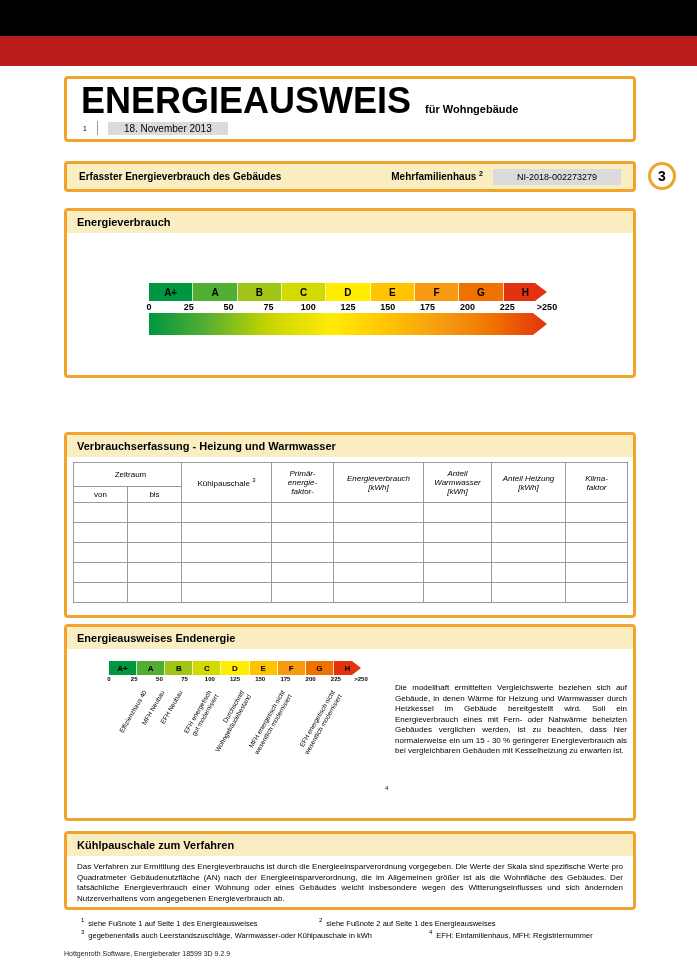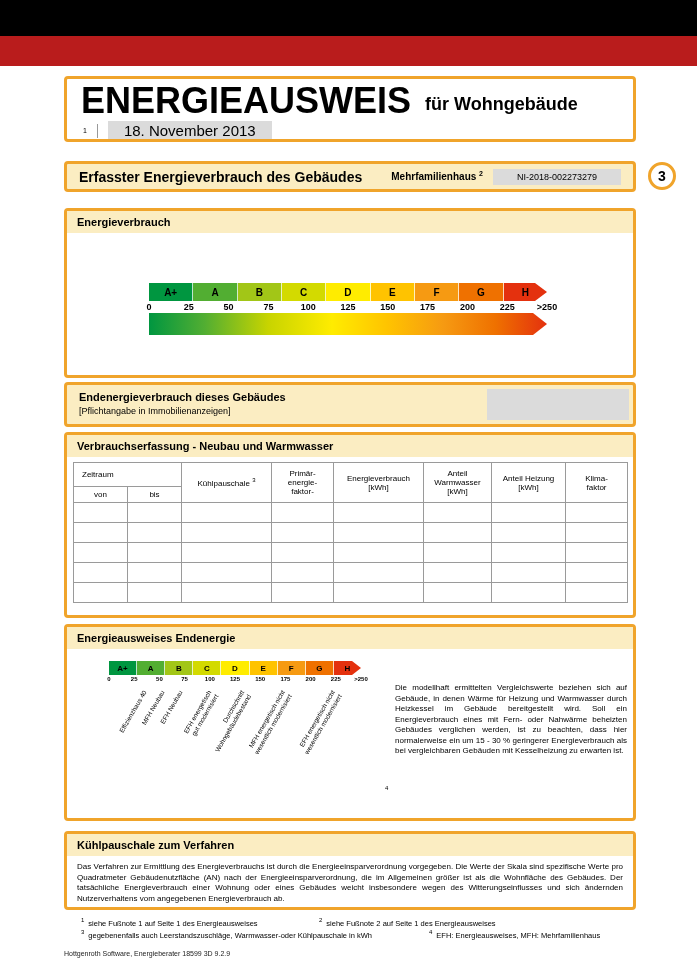--- a/index.html
+++ b/index.html
@@ -16,7 +16,7 @@
   #headerBox { left:64px; top:10px; width:572px; height:66px; padding:3px 14px 5px; }
   .title-row { display:flex; align-items:flex-end; }
   .main-title { font-size:36px; line-height:38px; font-weight:bold; letter-spacing:0; }
-  .sub-title { font-size:18px; font-weight:bold; padding-bottom:5px; margin-left:14px; }
+  .sub-title { font-size:11px; font-weight:bold; padding-bottom:5px; margin-left:14px; }
   .law-row { display:flex; align-items:center; font-size:9.5px; margin-top:1px; }
   .law-row sup { font-size:7px; margin-left:2px; }
   .law-divider { width:1px; height:14px; background:#999; margin:0 10px; }

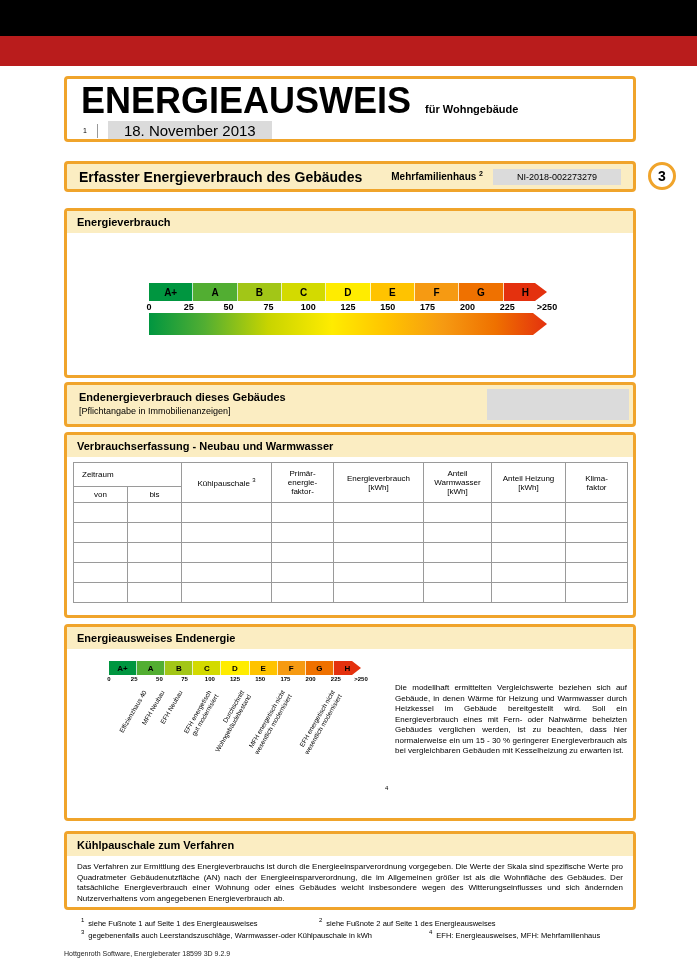--- a/index.html
+++ b/index.html
@@ -20,7 +20,7 @@
   .law-row { display:flex; align-items:center; font-size:9.5px; margin-top:1px; }
   .law-row sup { font-size:7px; margin-left:2px; }
   .law-divider { width:1px; height:14px; background:#999; margin:0 10px; }
-  .date-box { background:#DBDBDB; padding:1px 16px; font-size:15px; }
+  .date-box { background:#DBDBDB; padding:1px 16px; font-size:10px; }
 
   
   #regBar { left:64px; top:95px; width:572px; height:31px; background:#FBEDC2; display:flex; align-items:center; padding:0 12px; }

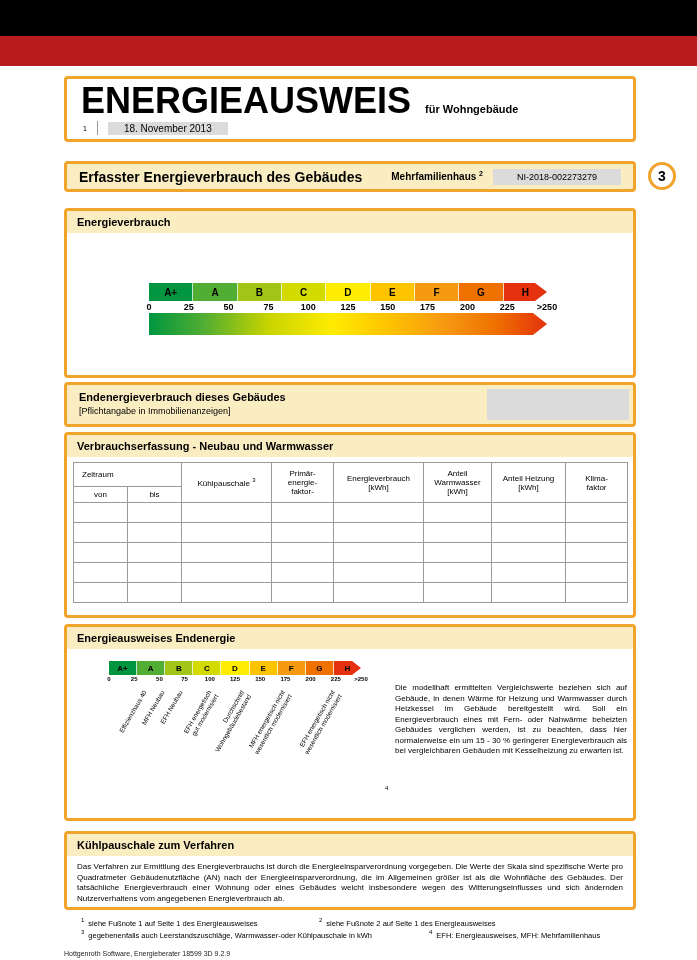--- a/index.html
+++ b/index.html
@@ -24,7 +24,7 @@
 
   
   #regBar { left:64px; top:95px; width:572px; height:31px; background:#FBEDC2; display:flex; align-items:center; padding:0 12px; }
-  .section-label { font-weight:bold; font-size:14px; flex:1; }
+  .section-label { font-weight:bold; font-size:10px; flex:1; }
   .reg-label { font-weight:bold; font-size:10px; }
   .reg-label sup { font-size:7px; }
   .reg-value { background:#DBDBDB; font-size:9px; padding:3px 10px; margin-left:10px; min-width:128px; text-align:center; }

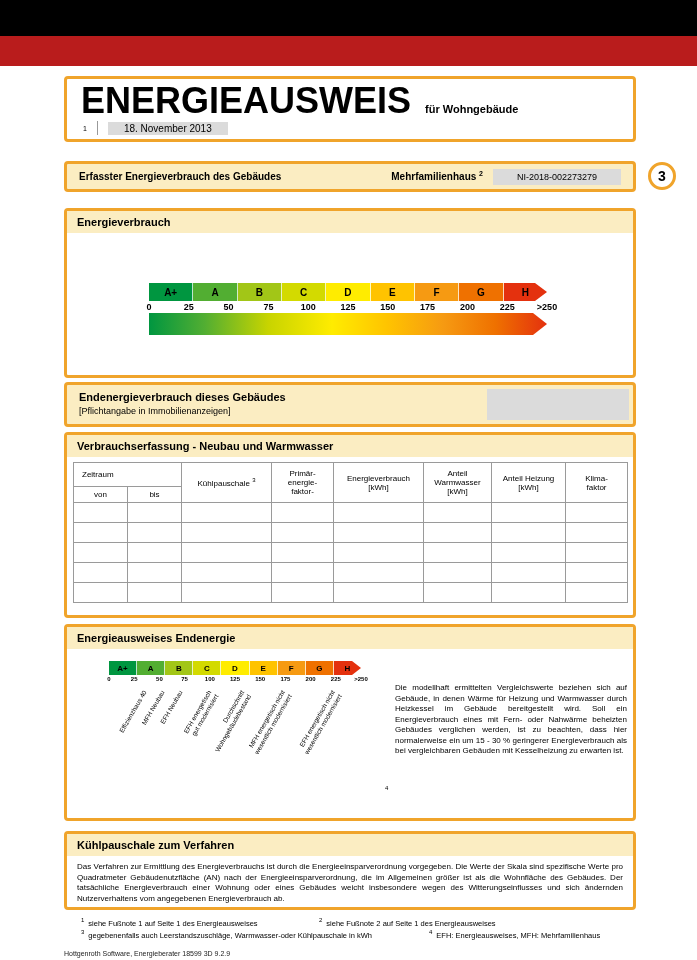--- a/index.html
+++ b/index.html
@@ -152,11 +152,6 @@
       </div>
     </div>
 
-    <div class="box" id="endenergyBox">
-      <div class="ee-title">Endenergieverbrauch dieses Gebäudes</div>
-      <div class="ee-sub">[Pflichtangabe in Immobilienanzeigen]</div>
-      <div class="ee-value"></div>
-    </div>
 
     <div class="box" id="tableBox">
       <div class="band box-title">Verbrauchserfassung - Neubau und Warmwasser</div>

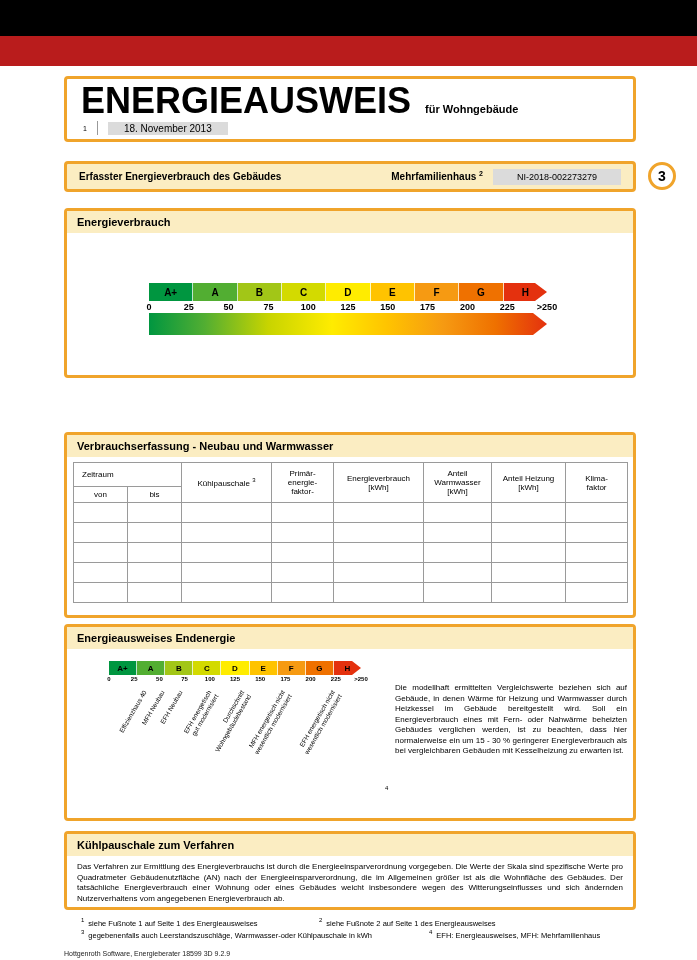--- a/index.html
+++ b/index.html
@@ -154,7 +154,7 @@
 
 
     <div class="box" id="tableBox">
-      <div class="band box-title">Verbrauchserfassung - Neubau und Warmwasser</div>
+      <div class="band box-title">Verbrauchserfassung - Heizung und Warmwasser</div>
       <table class="usage-table">
         <colgroup>
           <col style="width:54px">

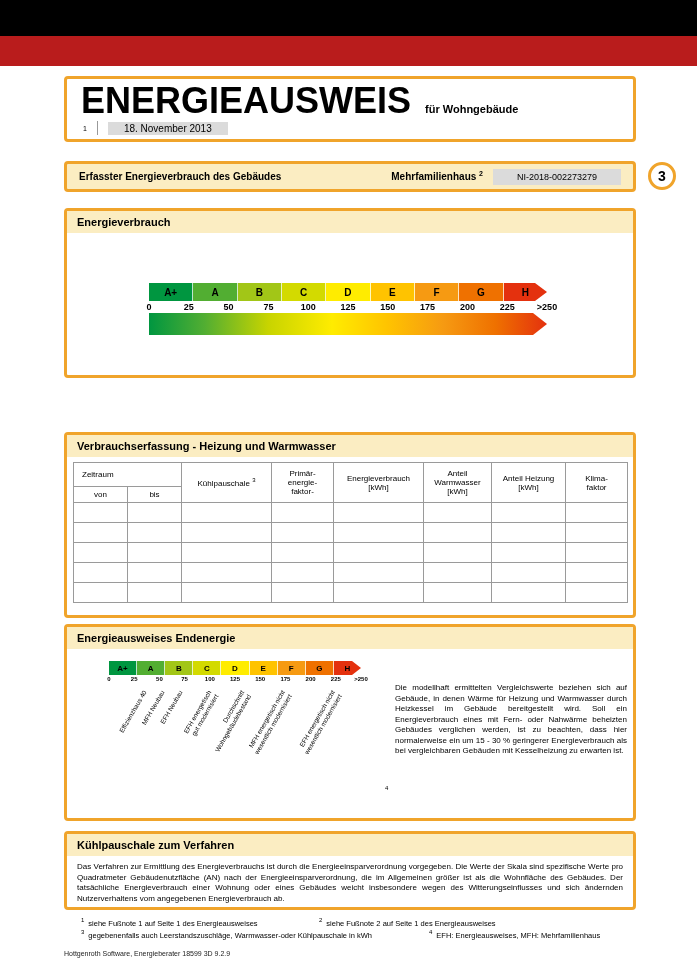--- a/index.html
+++ b/index.html
@@ -65,7 +65,7 @@
   .usage-table { border-collapse:collapse; table-layout:fixed; width:554px; margin:5px 6px; }
   .usage-table th, .usage-table td { border:1px solid #9a9a9a; font-size:8px; font-weight:normal; text-align:center; vertical-align:middle; padding:1px 2px; }
   .usage-table th sup { font-size:6px; }
-  .usage-table .h-zeitraum { text-align:left; padding-left:8px; height:24px; }
+  .usage-table .h-zeitraum { text-align:center; padding-left:8px; height:24px; }
   .usage-table thead tr:nth-child(2) th { height:16px; }
   .usage-table tbody td { height:20px; }
   .pre { white-space:pre-line; }

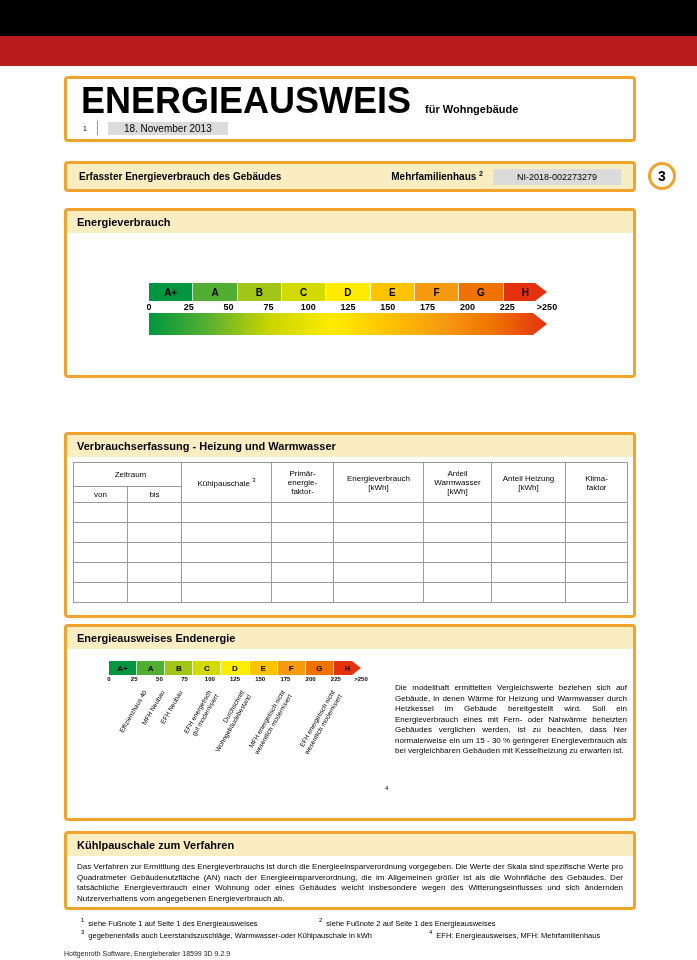--- a/index.html
+++ b/index.html
@@ -68,7 +68,7 @@
   .usage-table .h-zeitraum { text-align:center; padding-left:8px; height:24px; }
   .usage-table thead tr:nth-child(2) th { height:16px; }
   .usage-table tbody td { height:20px; }
-  .pre { white-space:pre-line; }
+  .pre { white-space:pre-line;font-style:italic; }
 
   
   #comparisonBox { left:64px; top:558px; width:572px; height:197px; }

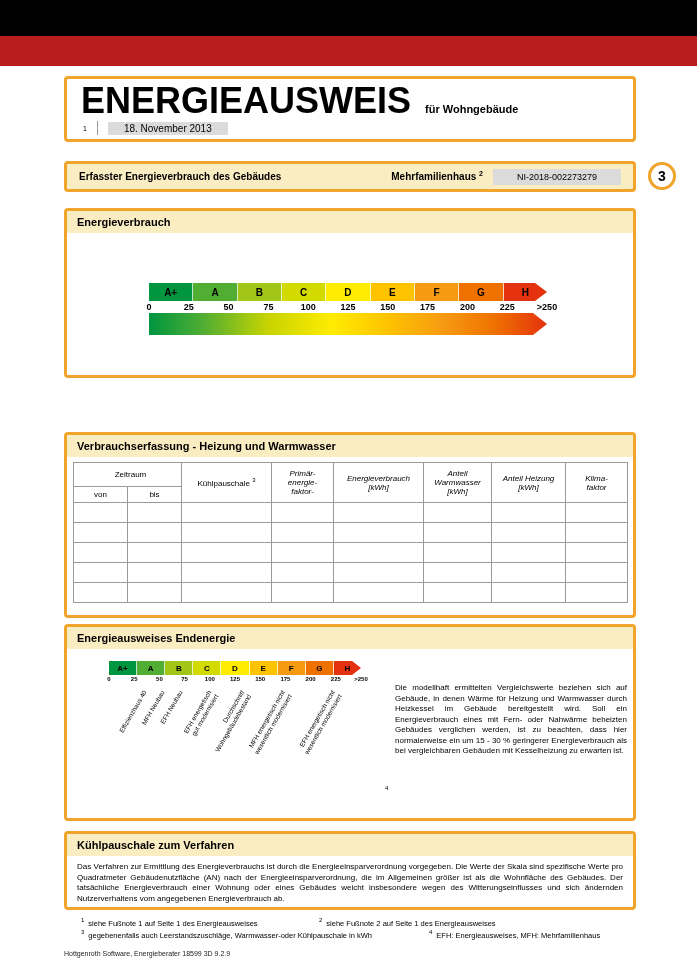--- a/index.html
+++ b/index.html
@@ -314,7 +314,7 @@
       <span class="fn" id="fn1"><sup>1</sup><span>siehe Fußnote 1 auf Seite 1 des Energieausweises</span></span>
       <span class="fn" id="fn2"><sup>2</sup><span>siehe Fußnote 2 auf Seite 1 des Energieausweises</span></span>
       <span class="fn" id="fn3"><sup>3</sup><span>gegebenenfalls auch Leerstandszuschläge, Warmwasser-oder Kühlpauschale in kWh</span></span>
-      <span class="fn" id="fn4"><sup>4</sup><span>EFH: Energieausweises, MFH: Mehrfamilienhaus</span></span>
+      <span class="fn" id="fn4"><sup>4</sup><span>EFH: Einfamilienhaus, MFH: Registriernummer</span></span>
     </div>
 
     <div id="pageFooter">Hottgenroth Software, Energieberater 18599 3D 9.2.9</div>

